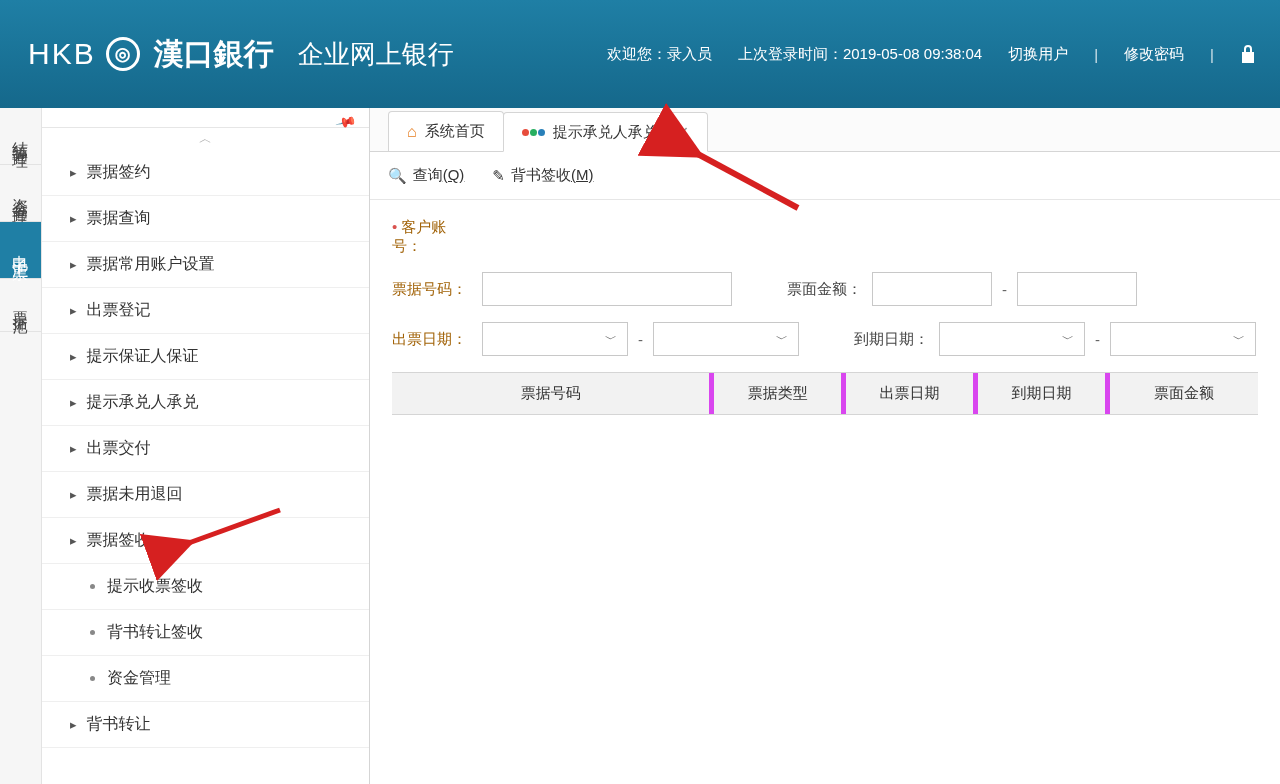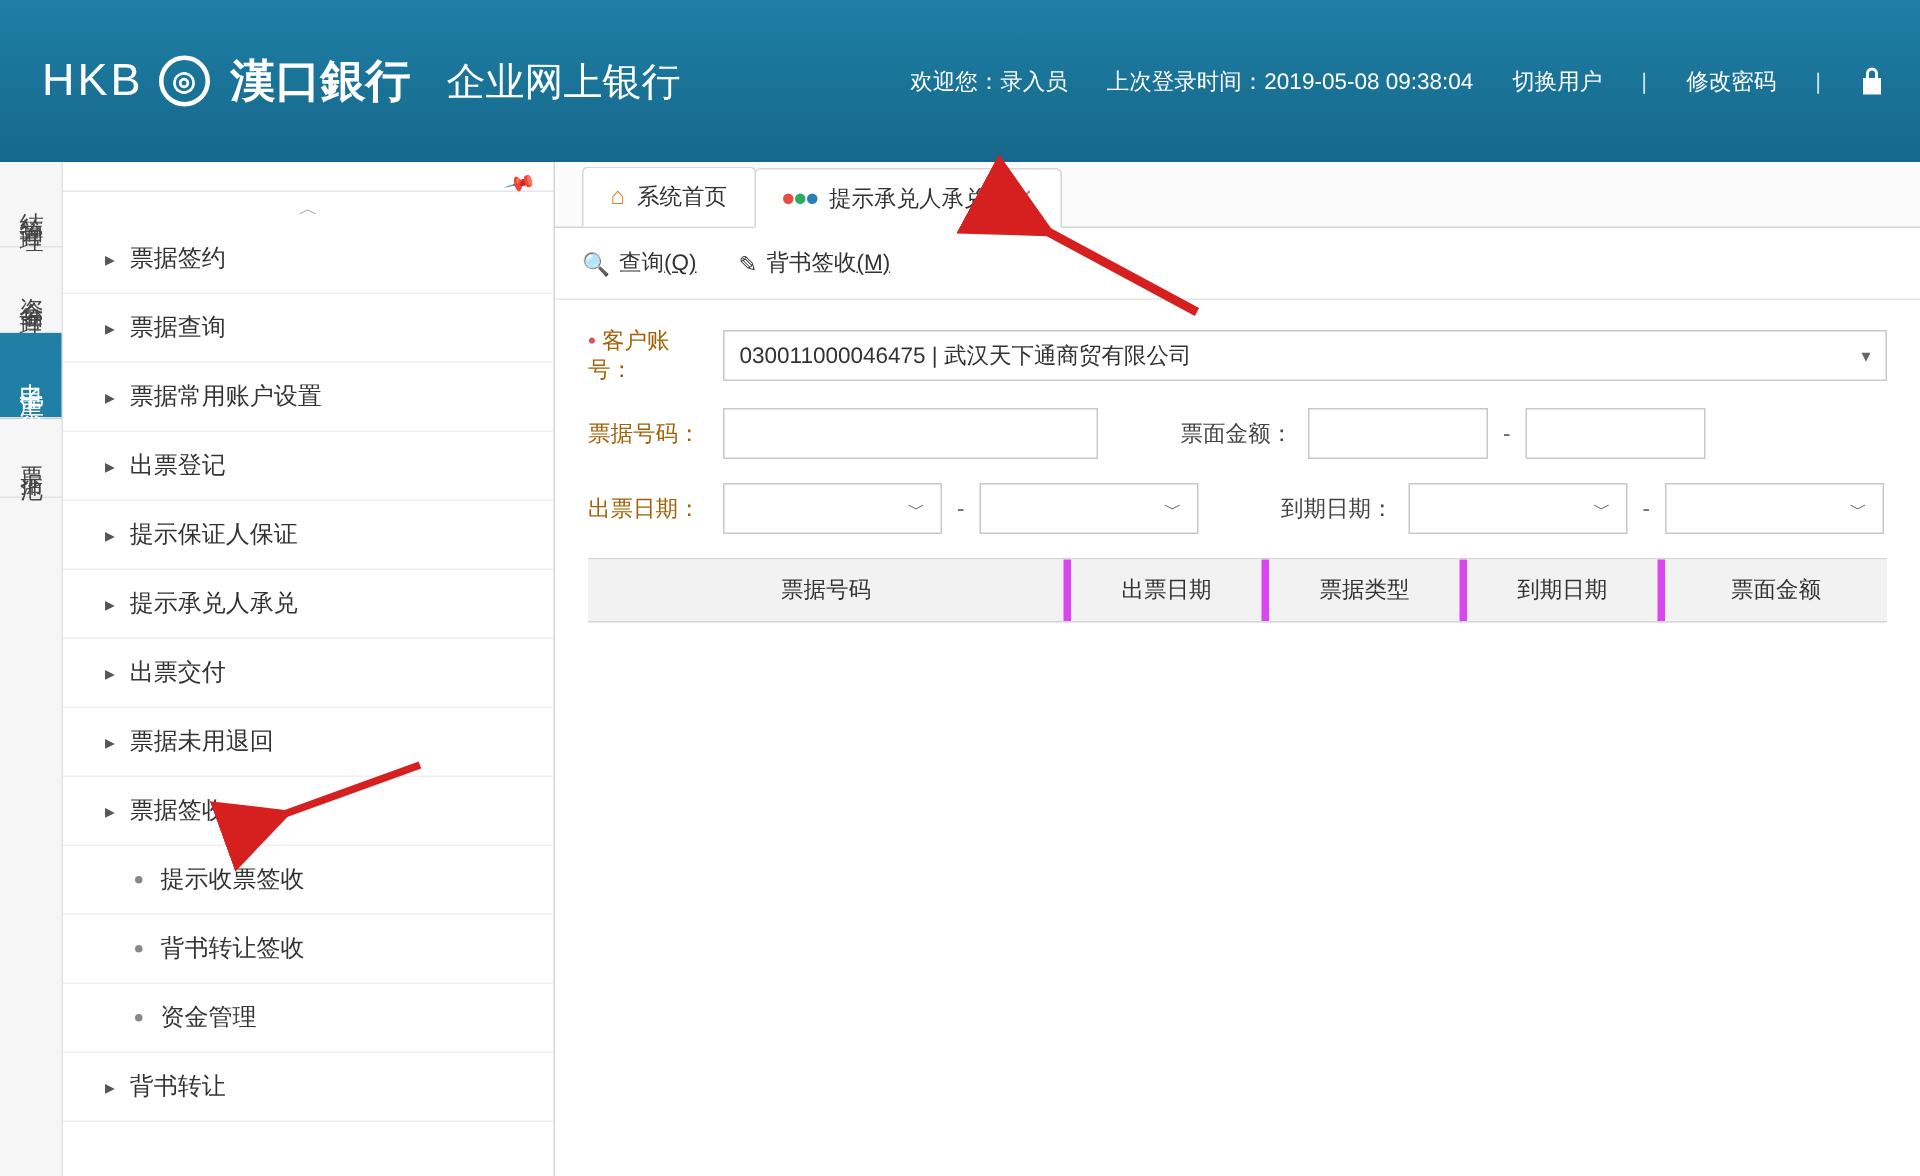--- a/index.html
+++ b/index.html
@@ -229,10 +229,6 @@
     <div class="form">
       <div class="form-row">
         <div class="form-label req">客户账号：</div>
-        <div class="form-select full">
-          <span>030011000046475 | 武汉天下通商贸有限公司</span>
-          <span class="caret-down">▾</span>
-        </div>
       </div>
       <div class="form-row">
         <div class="form-label">票据号码：</div>

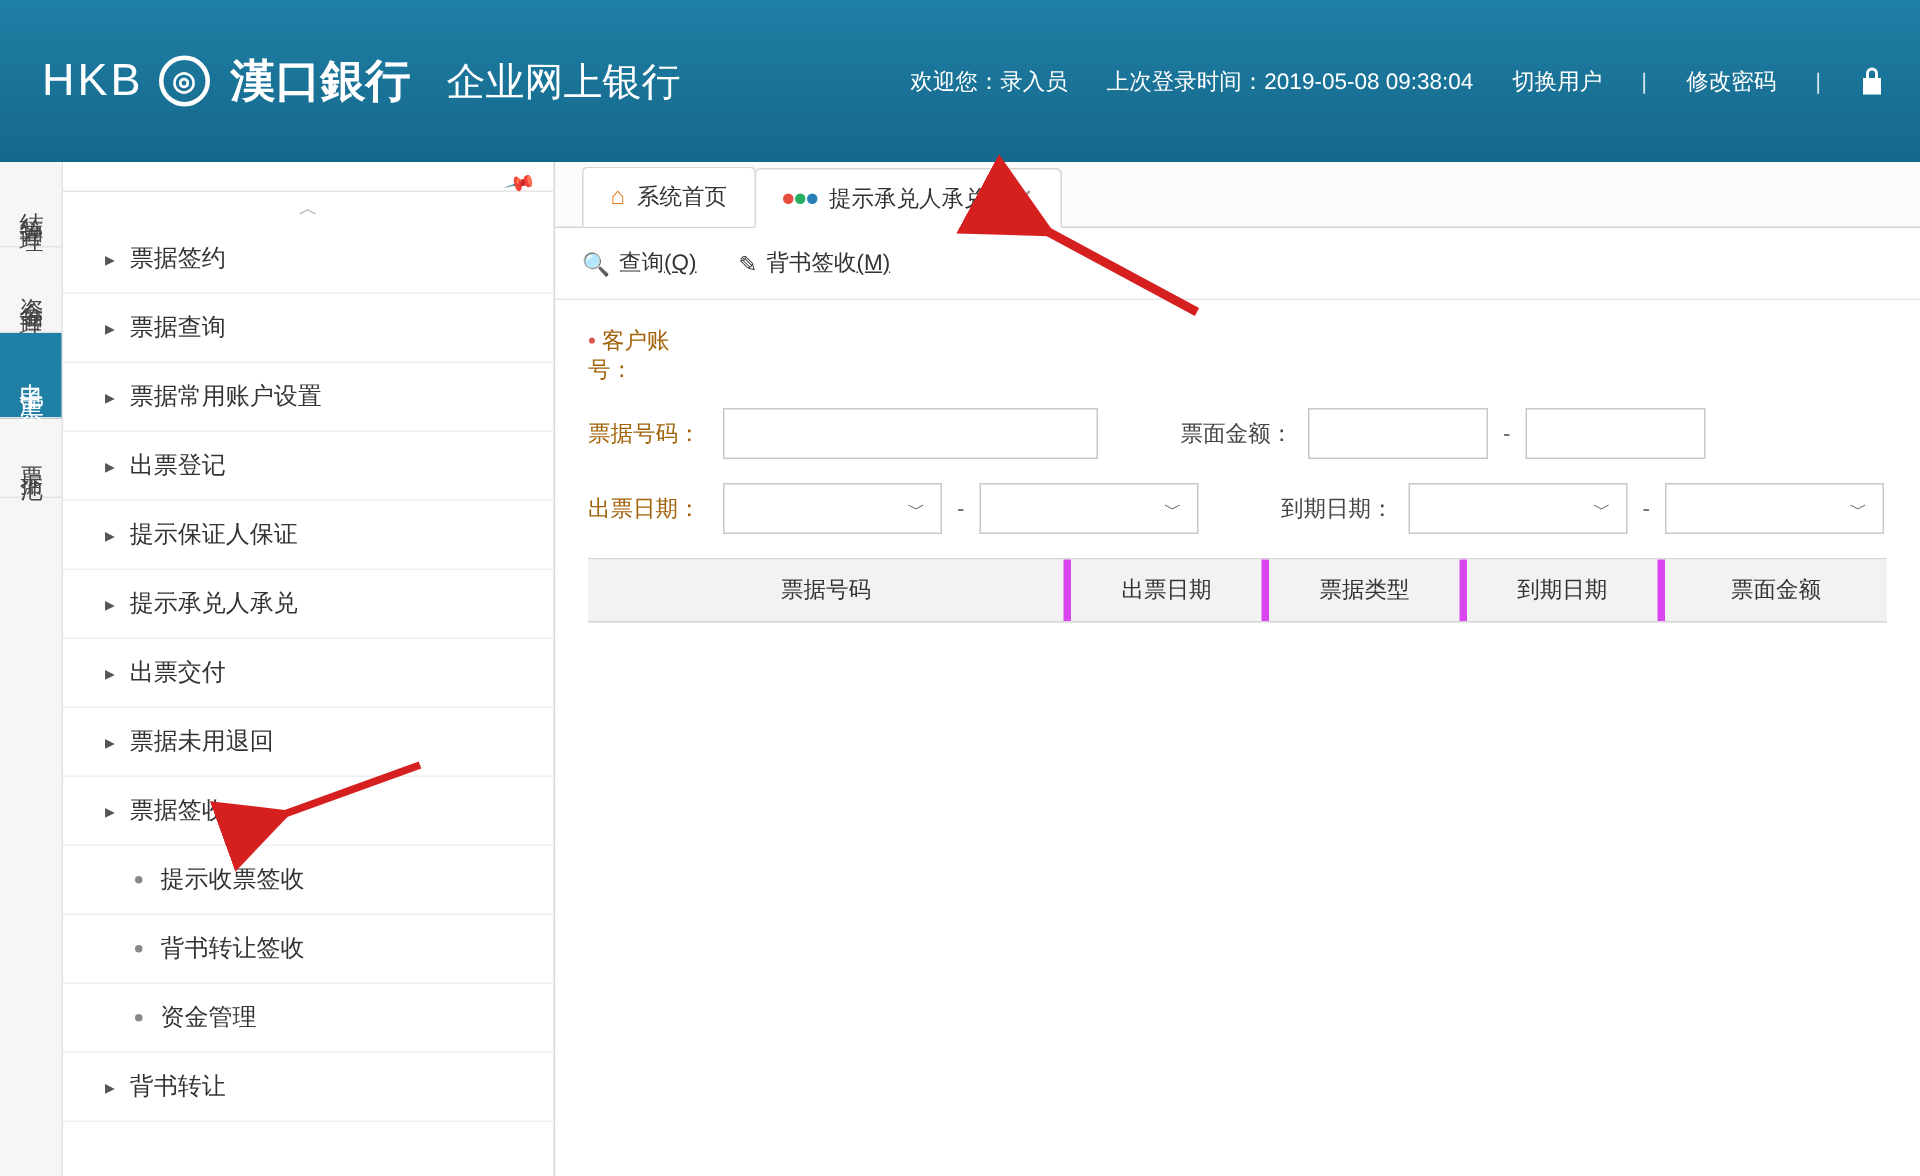--- a/index.html
+++ b/index.html
@@ -262,8 +262,8 @@
       <div class="grid">
         <div class="grid-head">
           <div class="gh c1">票据号码</div>
+          <div class="gh c2">票据类型</div>
           <div class="gh c3">出票日期</div>
-          <div class="gh c2">票据类型</div>
           <div class="gh c4">到期日期</div>
           <div class="gh c5">票面金额</div>
         </div>

